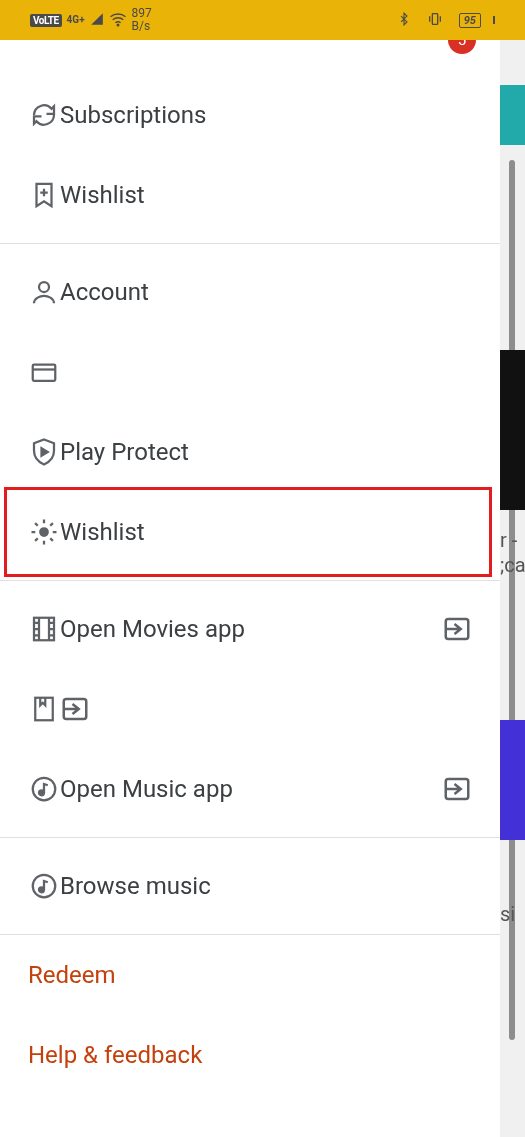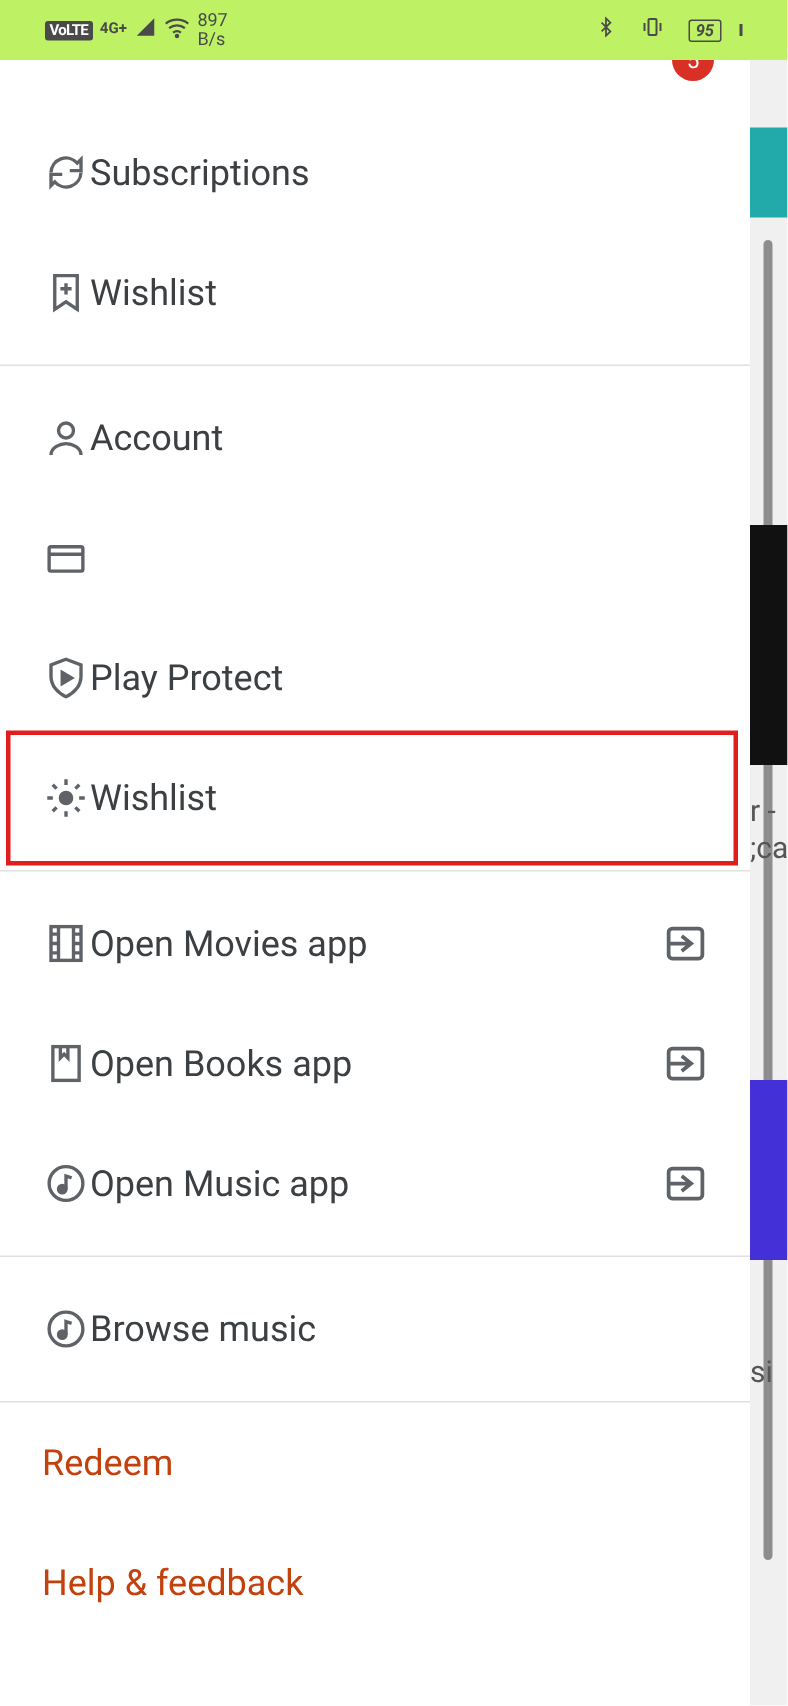--- a/index.html
+++ b/index.html
@@ -23,7 +23,7 @@
     padding: 0 30px 0 30px;
     font-size: 13px;
     color: #4a4a4a;
-    background: #bef264;
+    background: #eab308;
     z-index: 30;
   }
   .status-left { display: flex; align-items: center; gap: 5px; }

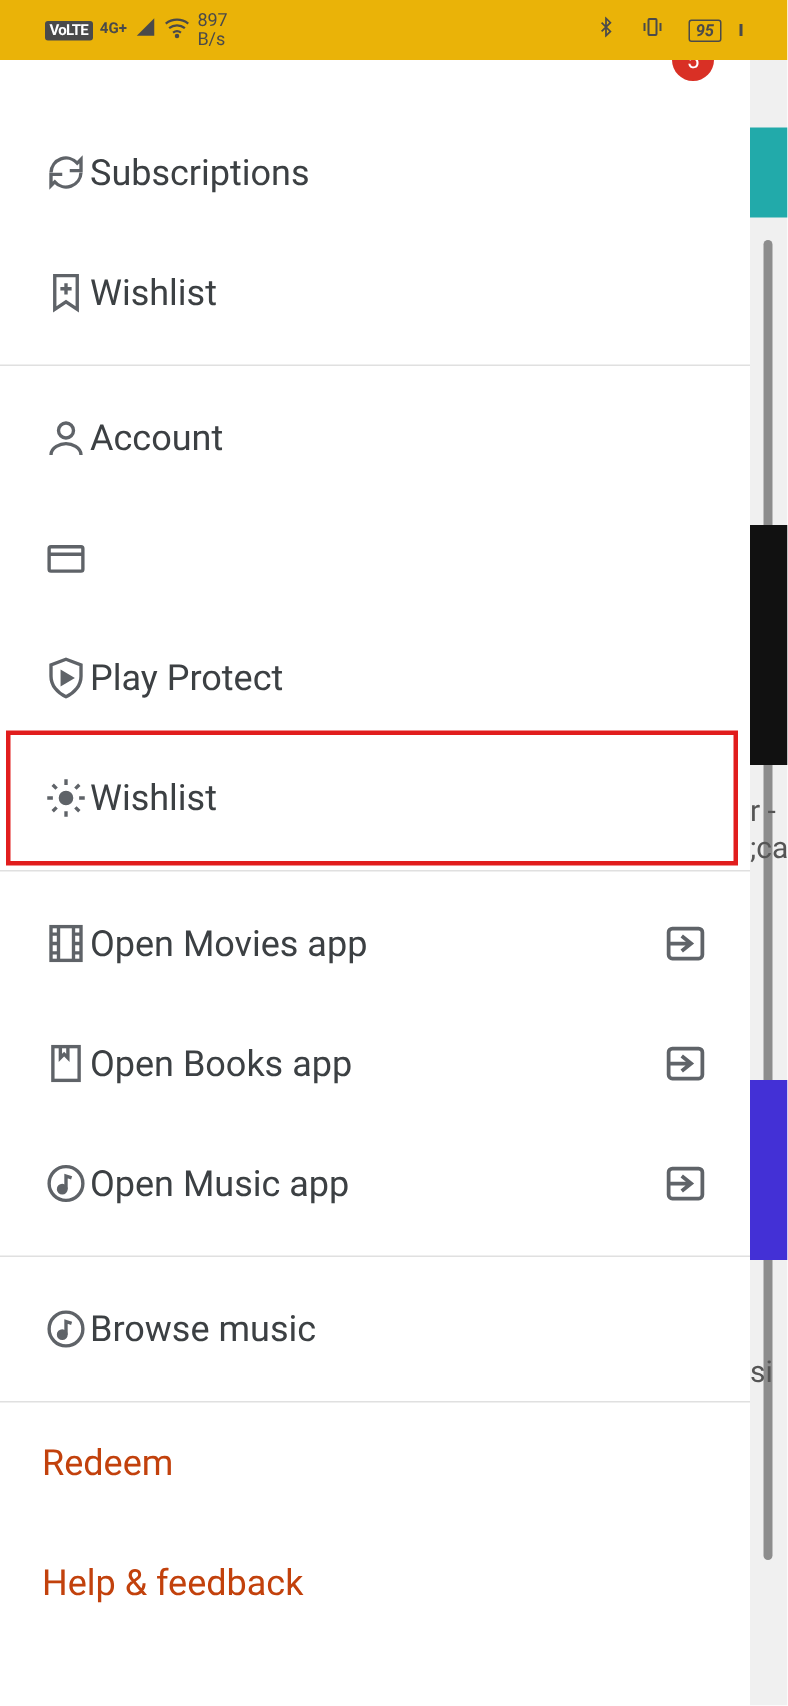--- a/index.html
+++ b/index.html
@@ -288,7 +288,6 @@
           <path d="M9 3v6l2-2 2 2V3"></path>
         </svg>
     </span>
-    <span class="label">Open Books app</span>
     <span class="trailing-icon">
       <svg viewBox="0 0 24 24">
           <rect x="3" y="4" width="18" height="16" rx="2"></rect>

